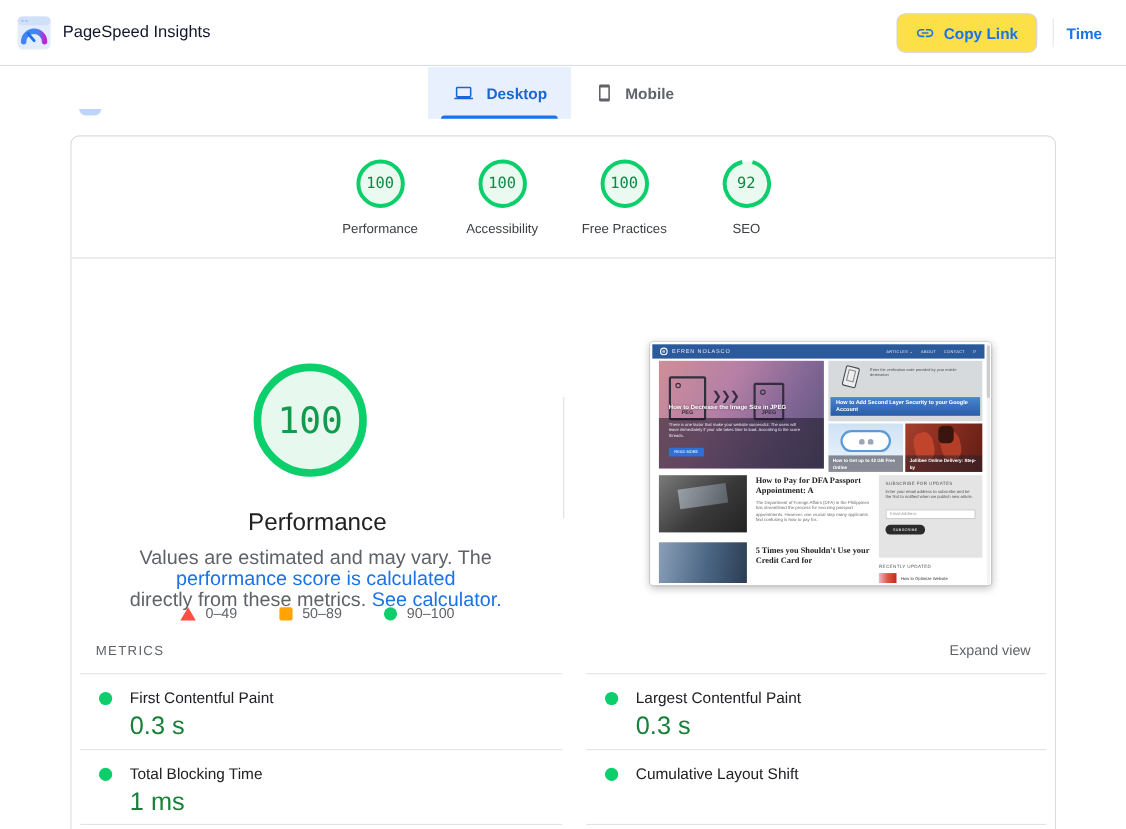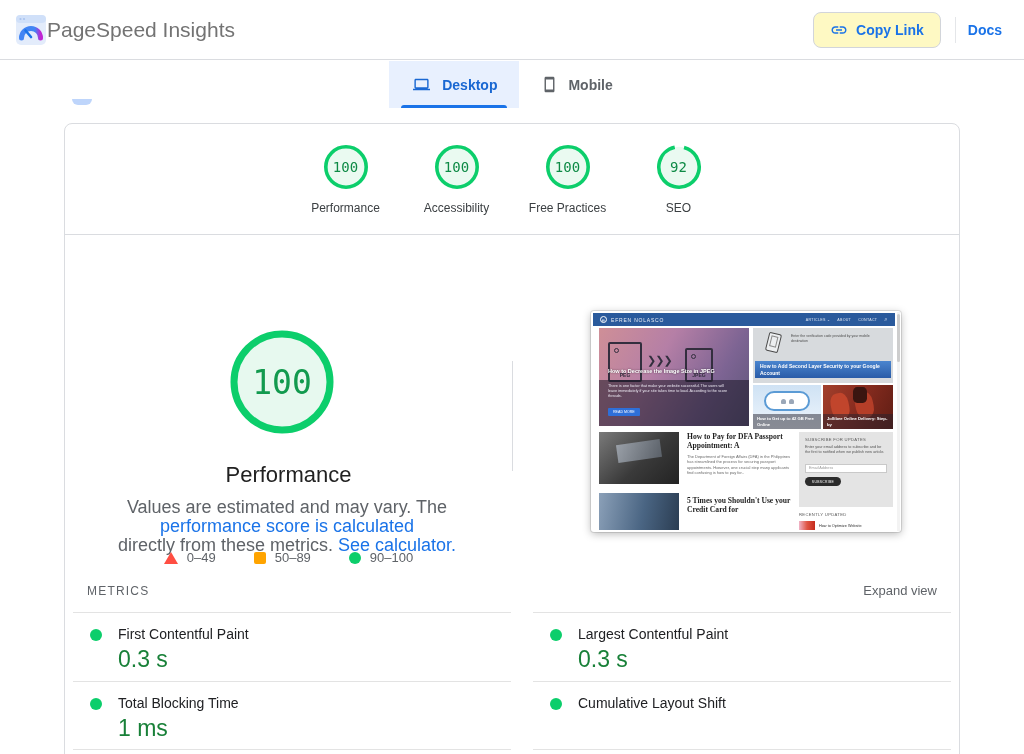--- a/index.html
+++ b/index.html
@@ -12,7 +12,7 @@
   .app-header { position:absolute; left:0; top:0; width:1024px; height:60px;
     border-bottom:1px solid #dadce0; display:flex; align-items:center; background:#fff; z-index:5;}
   .logo-box { margin-left:15px; width:32px; height:32px; }
-  .app-title { font-size:21px; color:#737373; }
+  .app-title { margin-left:10px; font-size:15px; color:#0f172a; }
   .header-spacer { flex:1; }
   .copy-link-btn { display:flex; align-items:center; gap:8px; height:36px; padding:0 16px;
     border:1px solid #d2d5da; border-radius:8px; background:#fef9c3; color:#1a73e8;

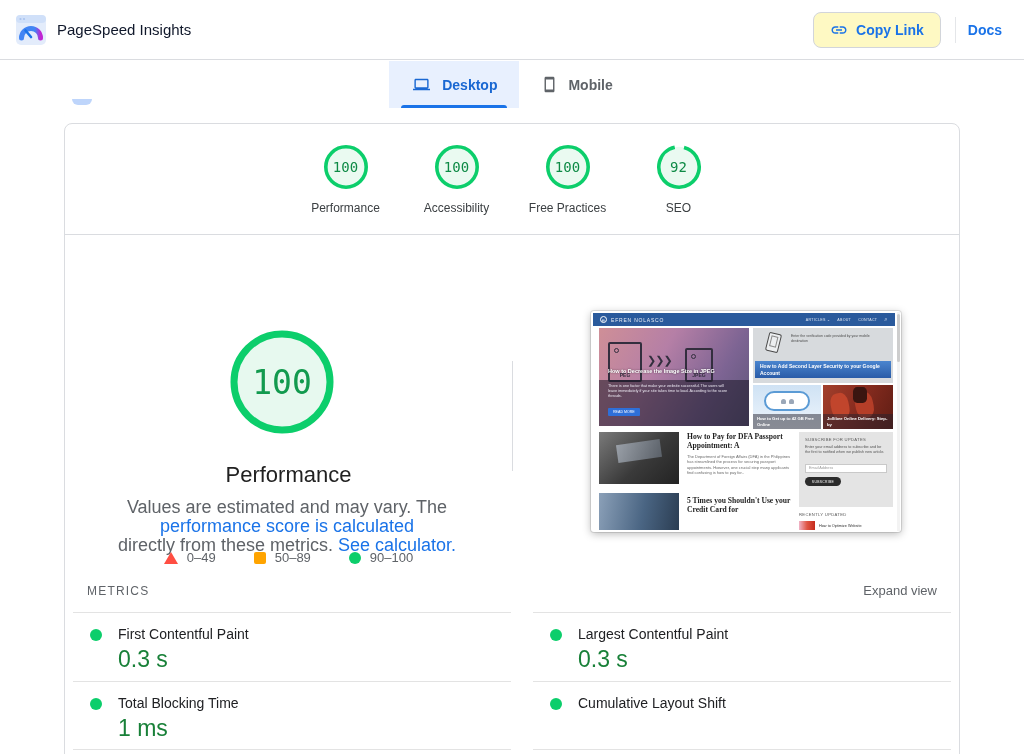--- a/index.html
+++ b/index.html
@@ -15,7 +15,7 @@
   .app-title { margin-left:10px; font-size:15px; color:#0f172a; }
   .header-spacer { flex:1; }
   .copy-link-btn { display:flex; align-items:center; gap:8px; height:36px; padding:0 16px;
-    border:1px solid #d2d5da; border-radius:8px; background:#fef9c3; color:#1a73e8;
+    border:1px solid #d2d5da; border-radius:8px; background:#fde047; color:#1a73e8;
     font-size:14px; font-weight:700; cursor:pointer; }
   .header-divider { width:1px; height:26px; background:#e4e6e9; margin:0 12px 0 14px; }
   .docs-link { color:#1a73e8; font-size:14px; font-weight:700; margin-right:22px; text-decoration:none; cursor:pointer;}

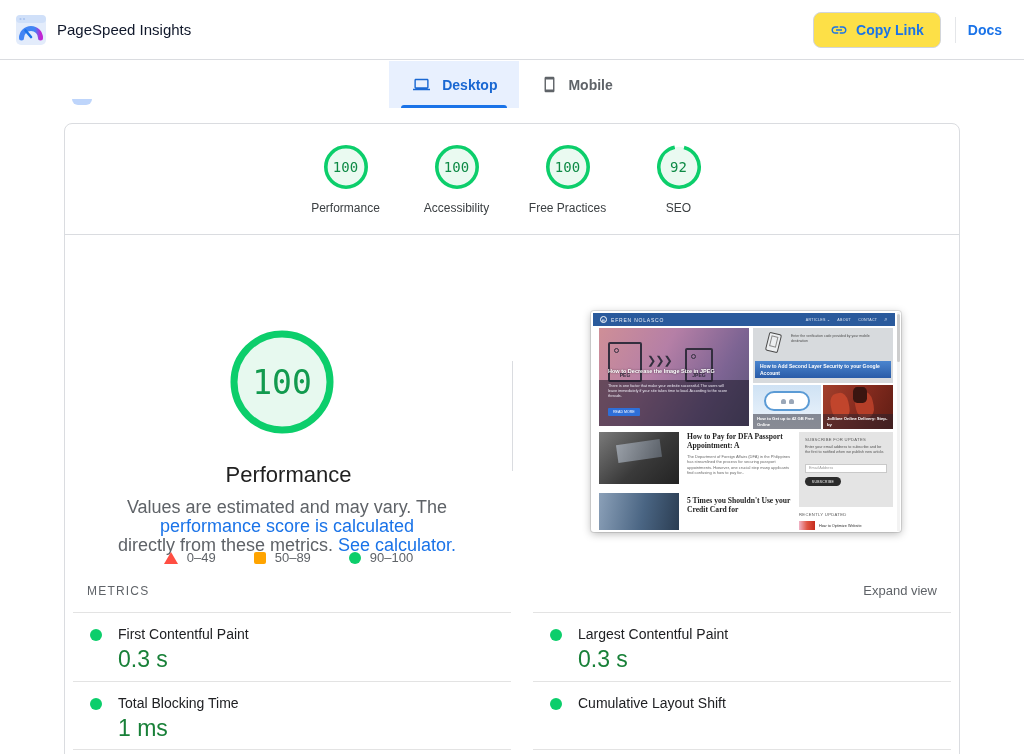--- a/index.html
+++ b/index.html
@@ -177,7 +177,7 @@
     <span>Copy Link</span>
   </button>
   <div class="header-divider"></div>
-  <a class="docs-link">Docs</a>
+  <a class="docs-link">Time</a>
 </div>
 
 <div class="tabs-row">

